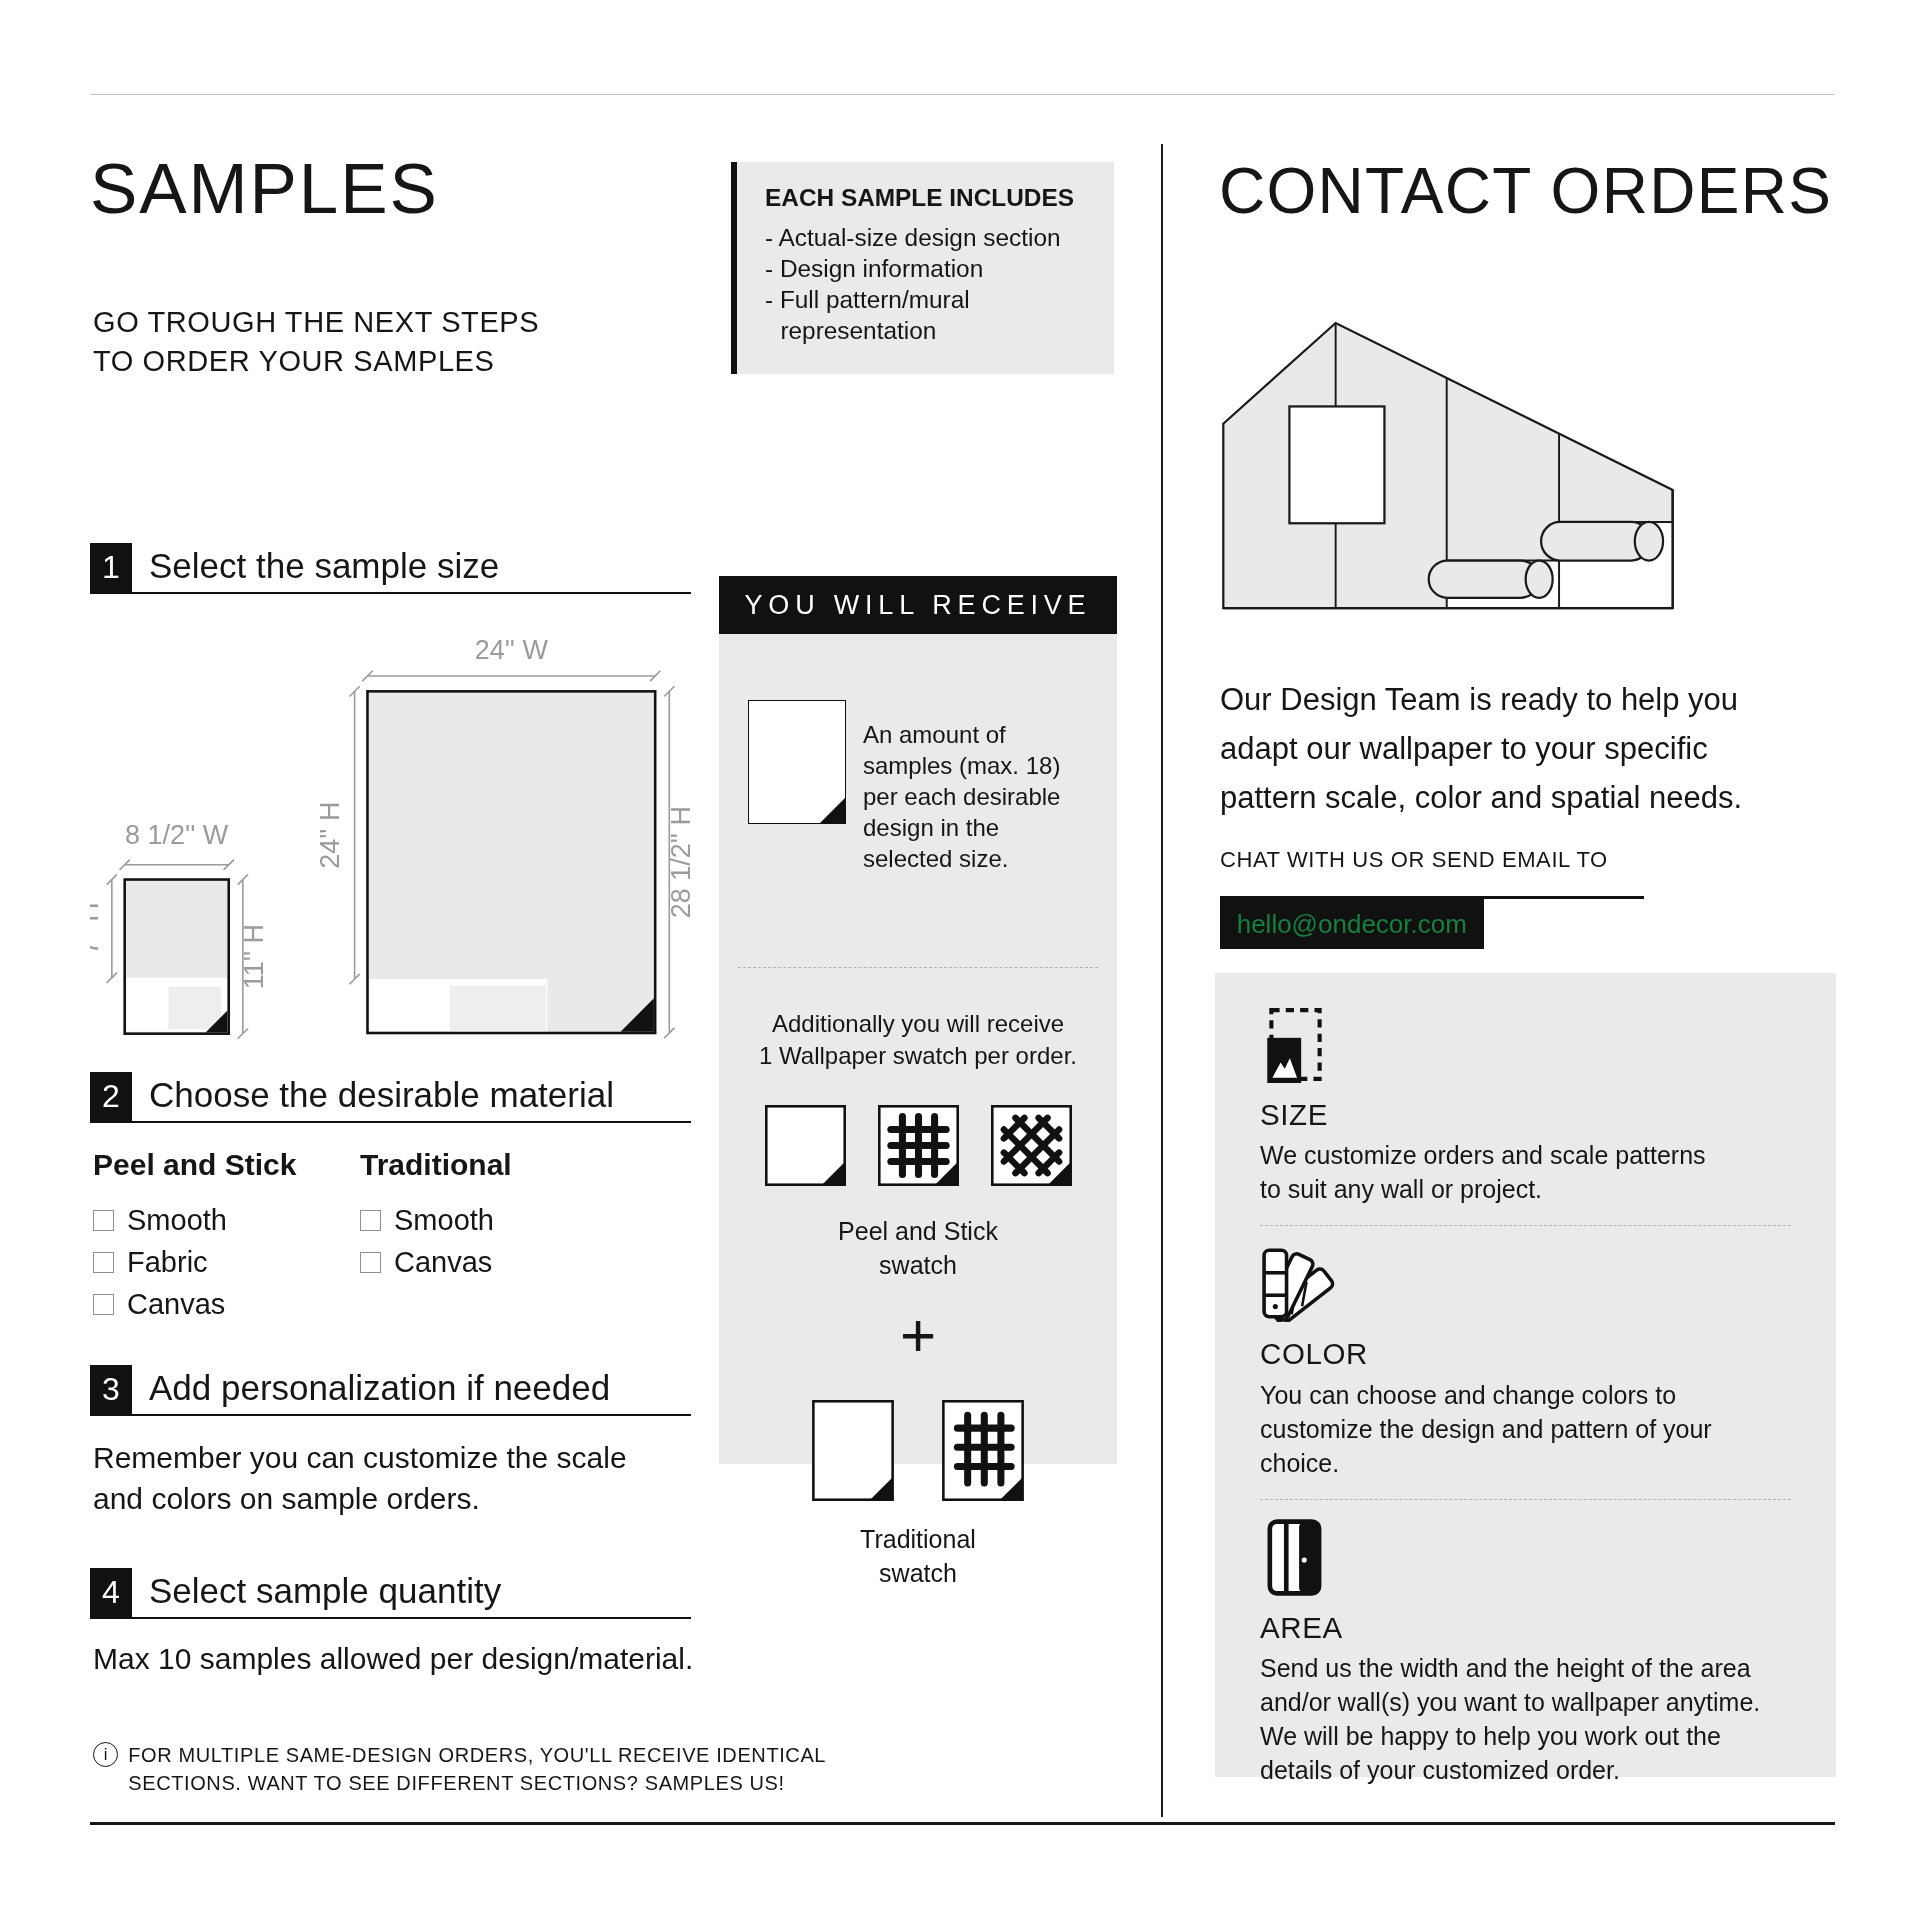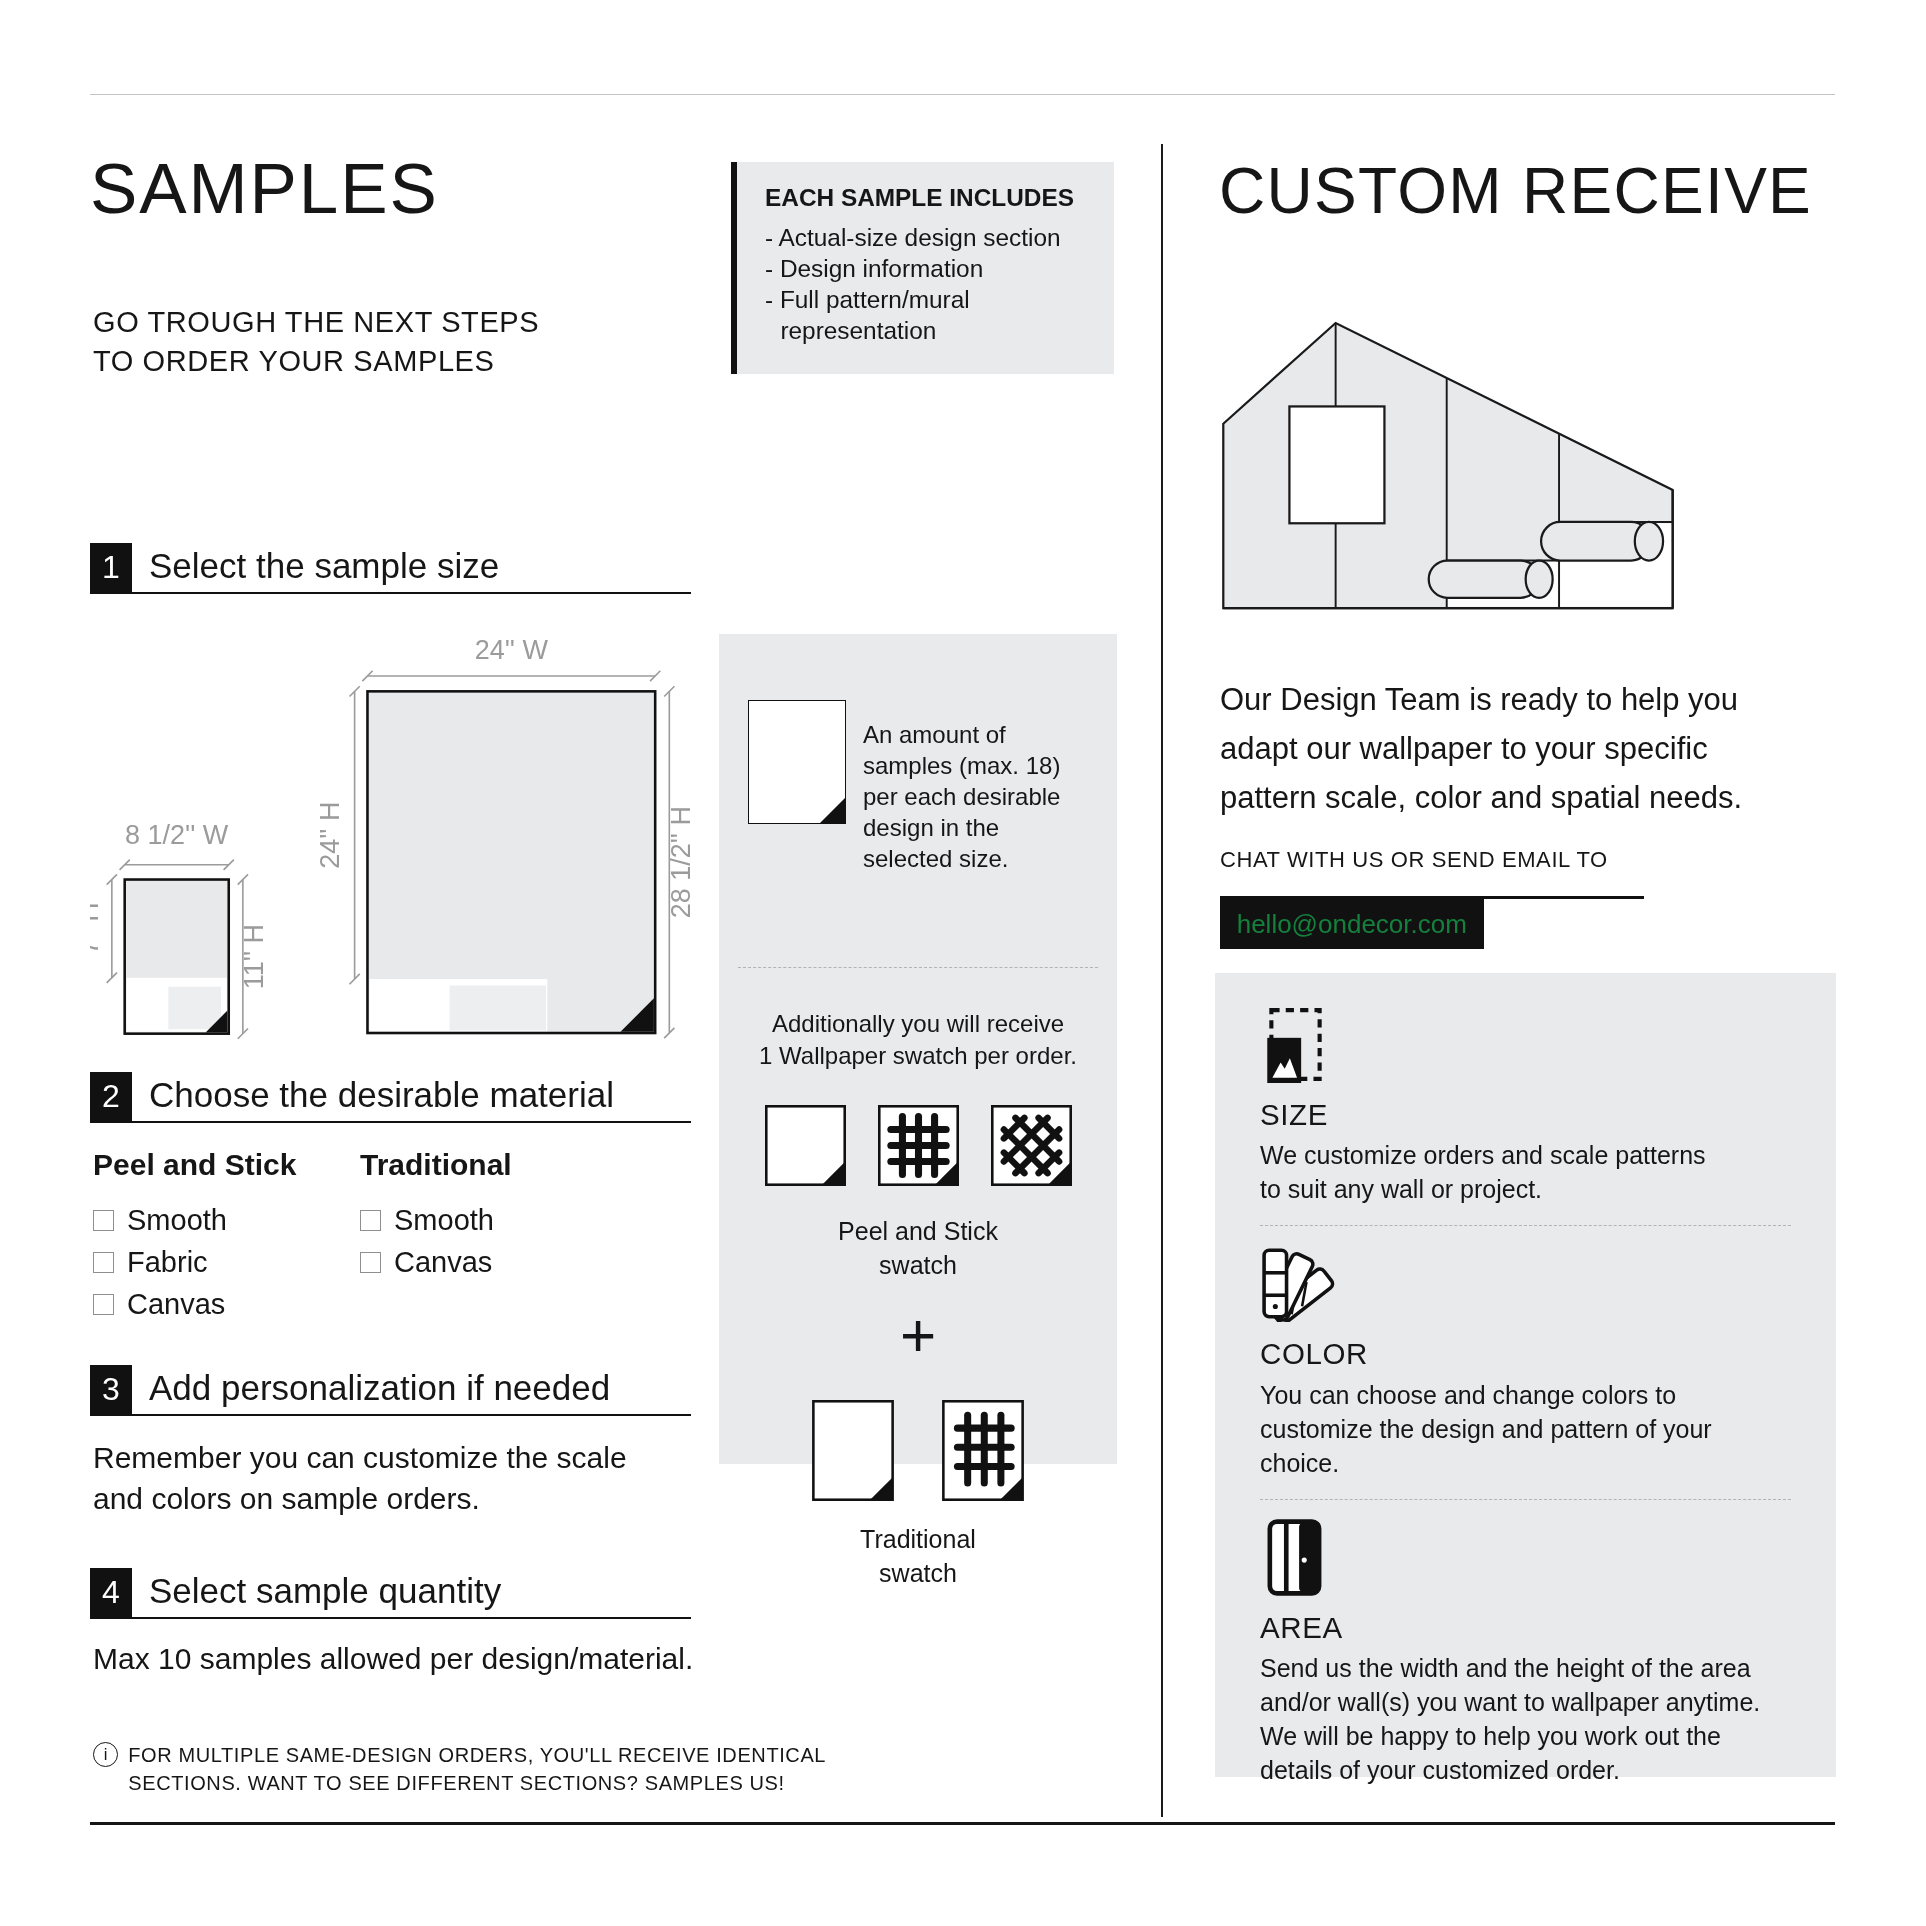--- a/index.html
+++ b/index.html
@@ -262,7 +262,7 @@
     </div>
   </div>
 
-  <div class="abs custom-title">CUSTOM RECEIVE</div>
+  <div class="abs custom-title">CONTACT ORDERS</div>
 
   <svg class="abs" style="left:1220px;top:305px;" width="655" height="321" viewBox="0 0 1020 500">
     <polygon points="5,185 180,28 705,288 705,472 5,472" fill="#e7e9eb" stroke="#1a1a1a" stroke-width="3.5"></polygon>

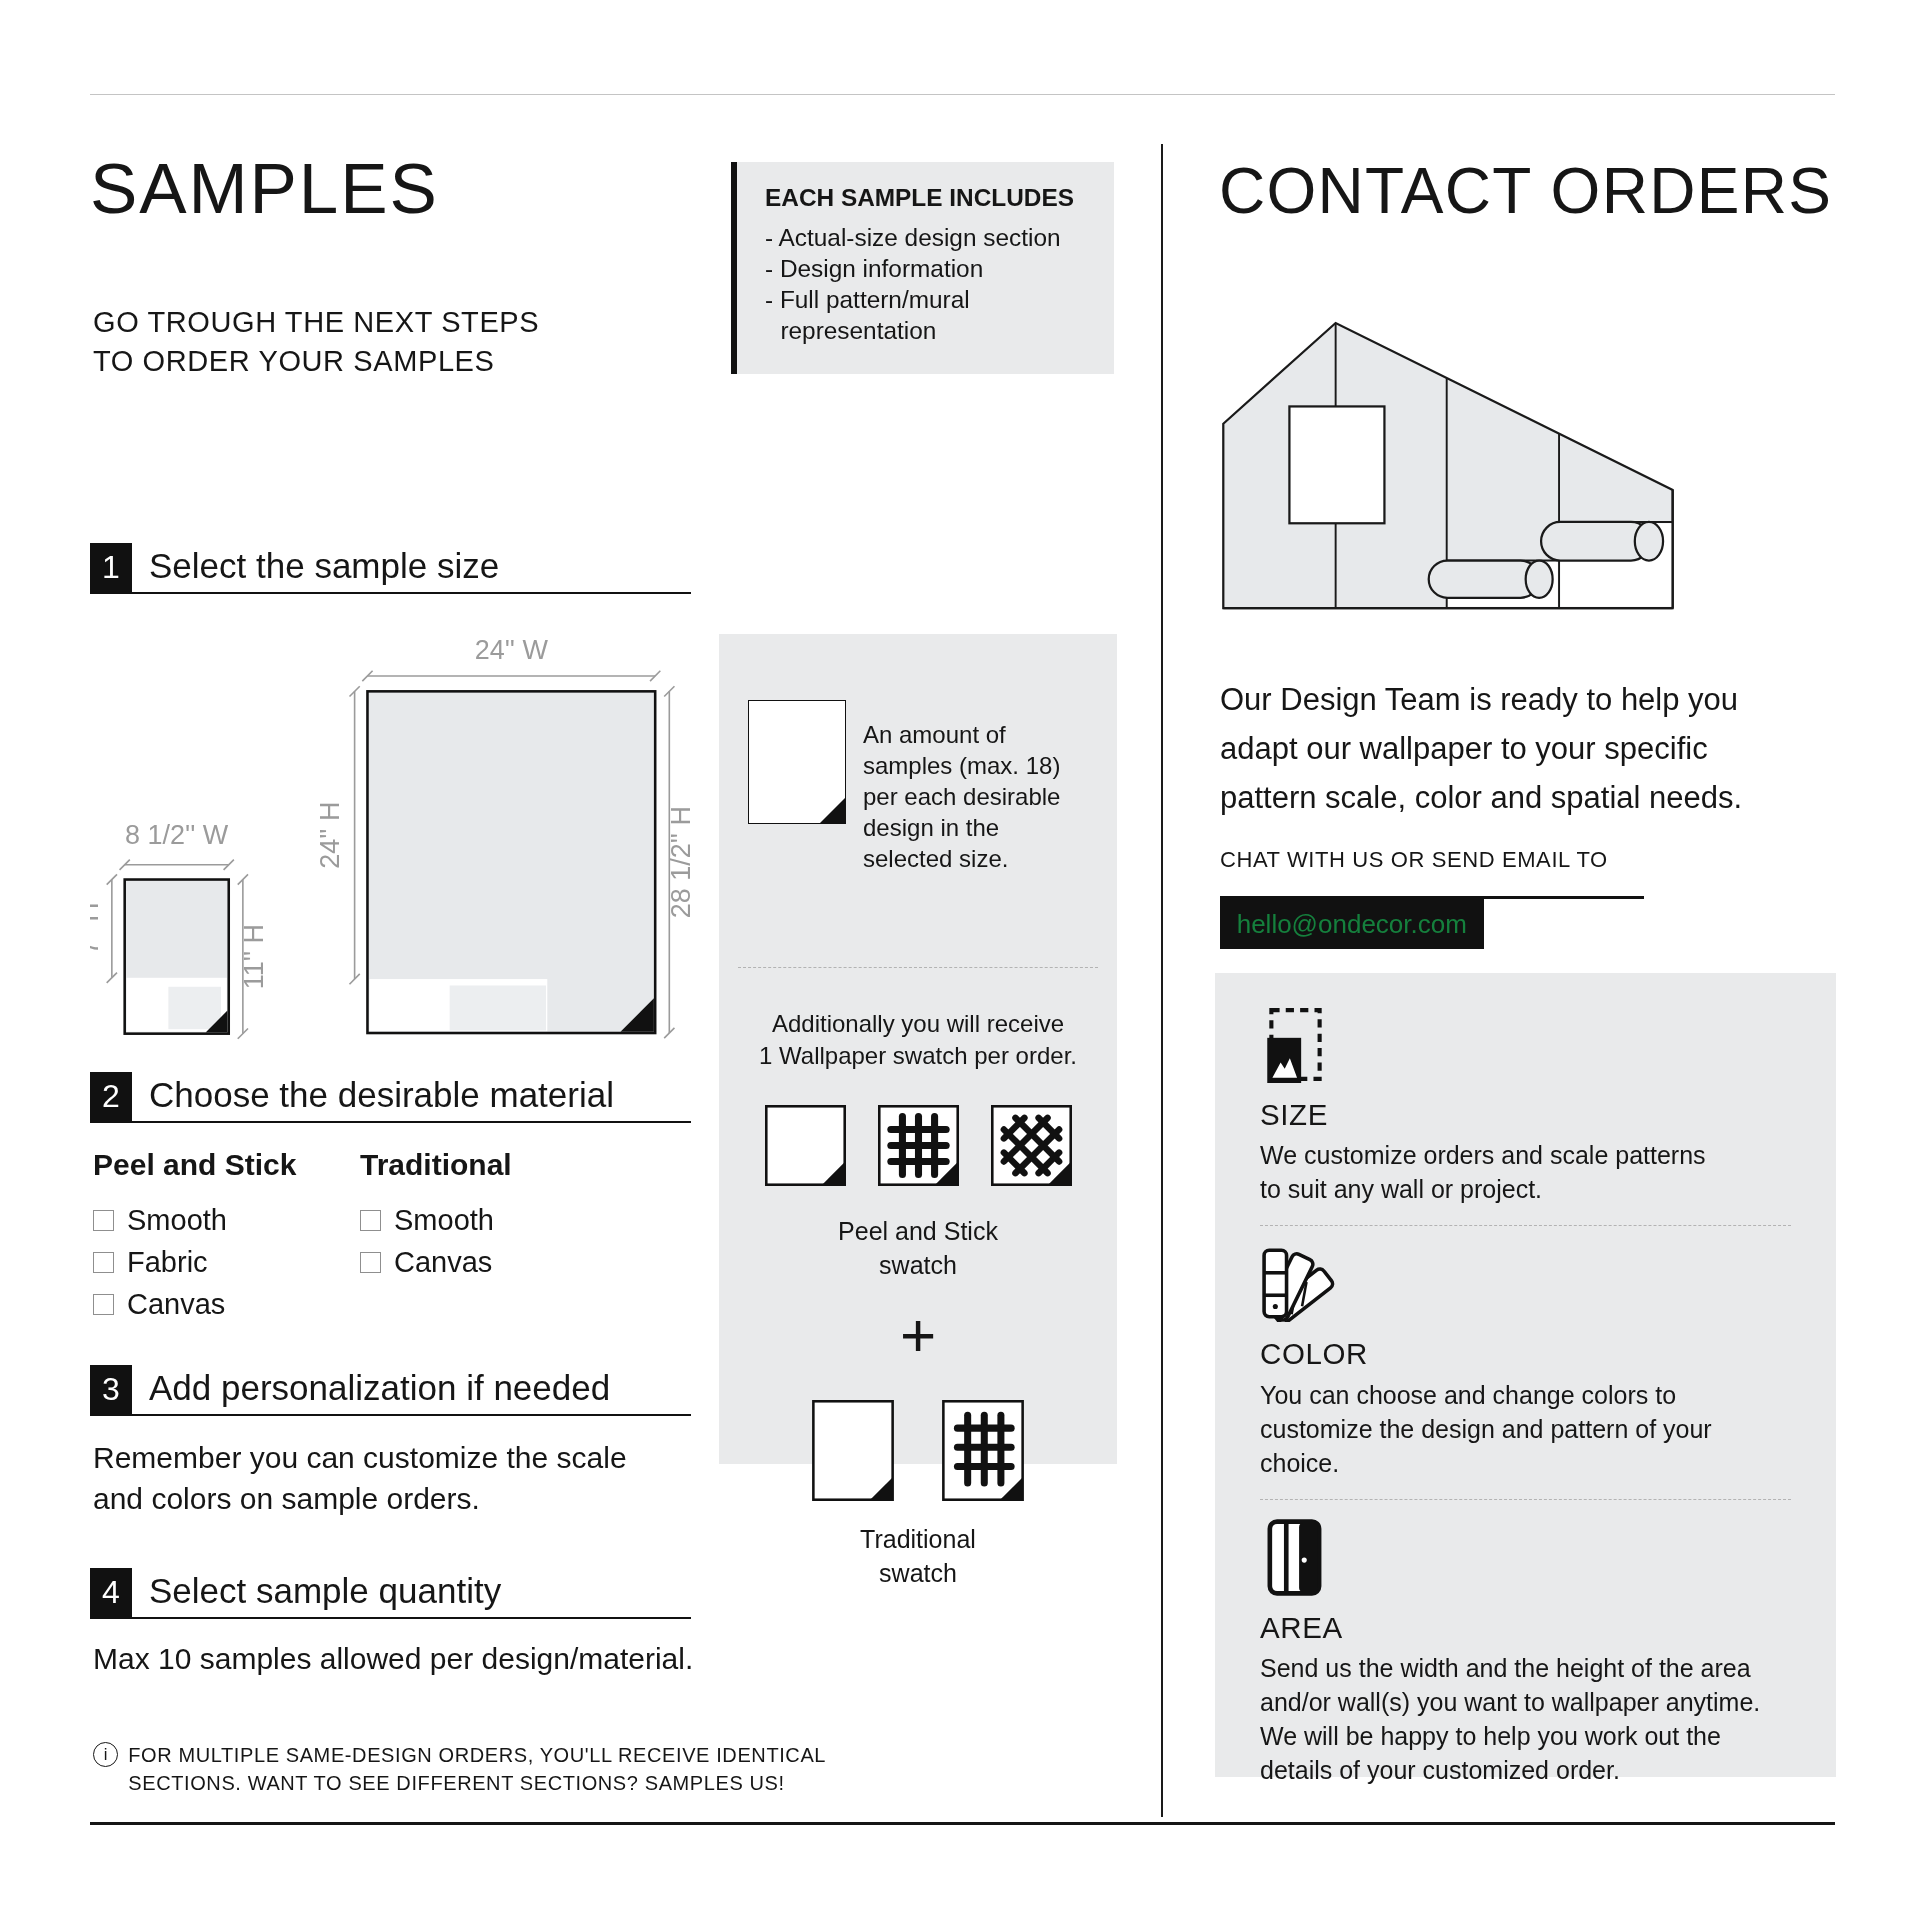--- a/index.html
+++ b/index.html
@@ -179,6 +179,7 @@
     </div>
   </div>
 
+  <div class="abs receive-bar">YOU WILL RECEIVE</div>
 
   <div class="abs receive-panel">
     <div class="sheet fold"></div>

